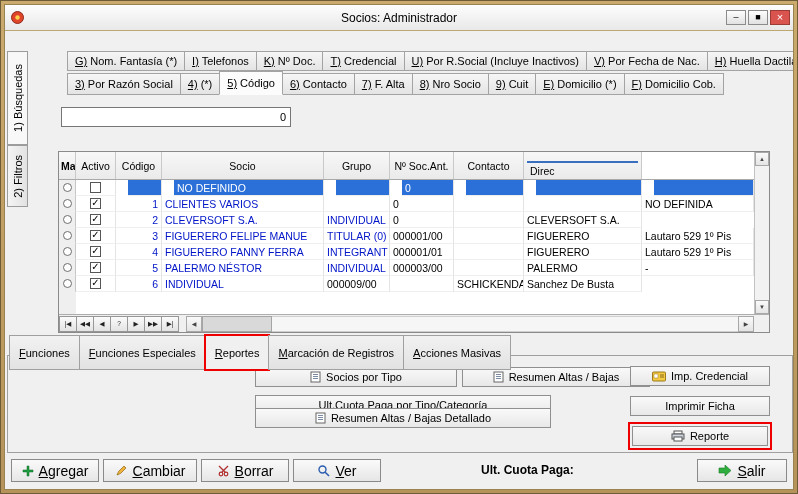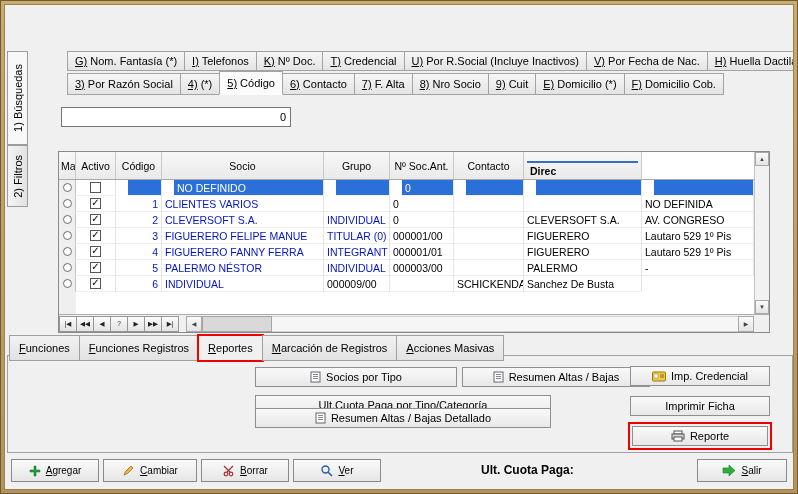--- a/index.html
+++ b/index.html
@@ -119,6 +119,20 @@
 <div class="window">
   <div class="inner">
 
+    <div class="titlebar">
+      <span class="app-icon">
+        <svg width="15" height="15">
+            <circle cx="7.5" cy="7.5" r="6" fill="#e0452c" stroke="#8e2a1a"></circle>
+            <circle cx="7.5" cy="7.5" r="2.2" fill="#ffd24a"></circle>
+          </svg>
+      </span>
+      <span class="title">Socios: Administrador</span>
+      <span class="winbtns">
+        <span class="wbtn">–</span>
+        <span class="wbtn">■</span>
+        <span class="wbtn close">×</span>
+      </span>
+    </div>
 
     <div class="client">
 

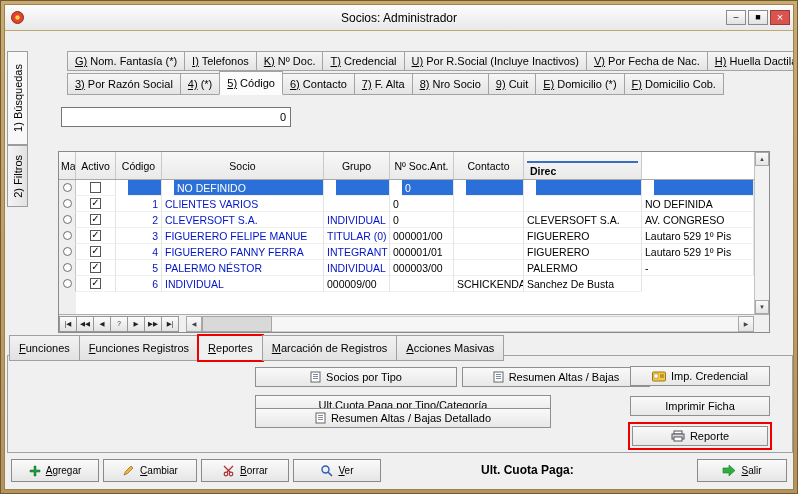--- a/index.html
+++ b/index.html
@@ -54,7 +54,7 @@
   .hcell { display: flex; align-items: center; justify-content: center; font-size: 10.5px;
            border-right: 1px solid #c9c9c9; background: linear-gradient(#f8f8f8, #eaeaea);
            overflow: hidden; white-space: nowrap; }
-  .hcell.hsel { justify-content: flex-start; padding-left: 2px; }
+  .hcell.hsel { justify-content: flex-start; padding-left: 2px; font-weight: bold; }
   .hcell.hdir { position: relative; justify-content: flex-start; align-items: flex-end; padding: 0 8px 2px 6px; font-weight: bold; }
   .hcell.hdir::before { content: ""; position: absolute; left: 3px; right: 3px; top: 9px; border-top: 2px solid #3a6fc0; }
 

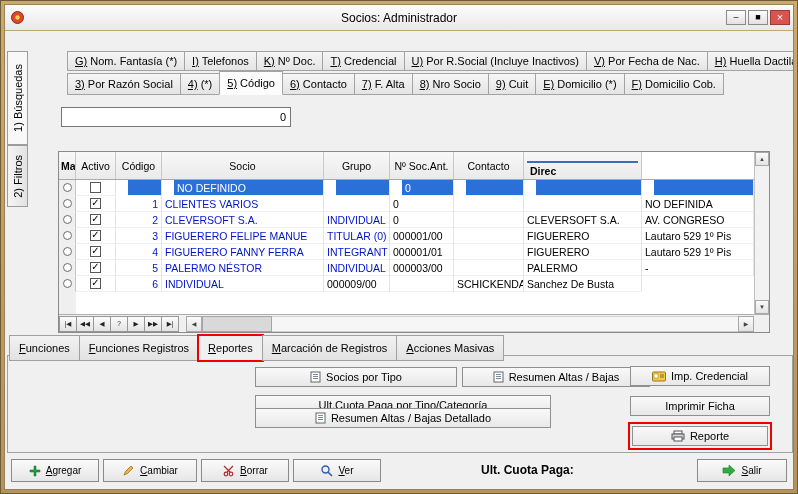--- a/index.html
+++ b/index.html
@@ -55,7 +55,7 @@
            border-right: 1px solid #c9c9c9; background: linear-gradient(#f8f8f8, #eaeaea);
            overflow: hidden; white-space: nowrap; }
   .hcell.hsel { justify-content: flex-start; padding-left: 2px; font-weight: bold; }
-  .hcell.hdir { position: relative; justify-content: flex-start; align-items: flex-end; padding: 0 8px 2px 6px; font-weight: bold; }
+  .hcell.hdir { position: relative; justify-content: flex-start; align-items: flex-end; padding: 0 8px 2px 6px; }
   .hcell.hdir::before { content: ""; position: absolute; left: 3px; right: 3px; top: 9px; border-top: 2px solid #3a6fc0; }
 
   .grow-t { height: 16px; }

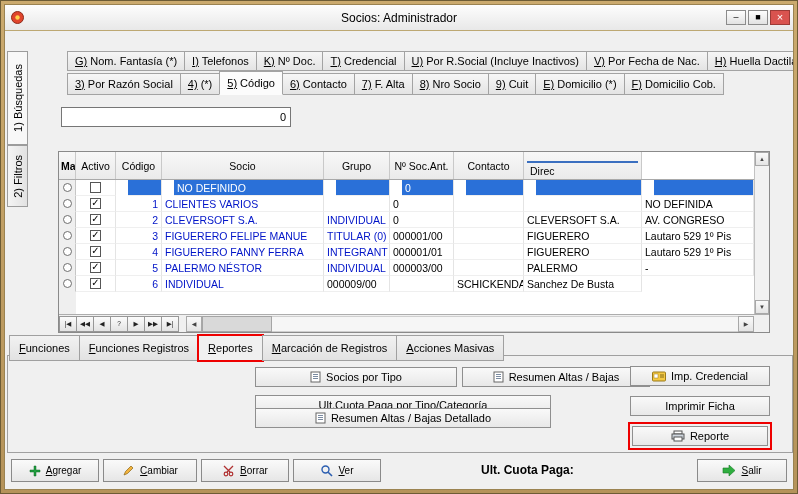--- a/index.html
+++ b/index.html
@@ -258,7 +258,6 @@
               <div class="cell">0</div>
               <div class="cell"></div>
               <div class="cell">CLEVERSOFT S.A.</div>
-              <div class="cell">AV. CONGRESO</div>
             </div>
 
             <div class="grow-t">

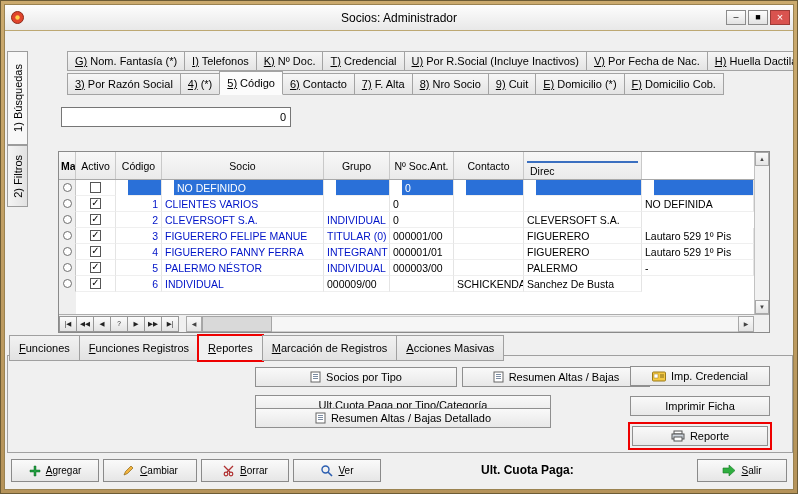--- a/index.html
+++ b/index.html
@@ -93,7 +93,7 @@
   
   .btabs { position: absolute; left: 4px; top: 304px; height: 21px; display: flex; z-index: 2; }
   .btab { padding: 8px 9px; display: flex; align-items: center; border: 1px solid #a0a0a0; margin-right: -1px;
-          background: linear-gradient(#f2f2f2, #e2e2e2); height: 26px; }
+          background: linear-gradient(#f2f2f2, #e2e2e2); height: 35px; }
   .btab span { display: block; font-size: 11px; }
   .btab span::first-letter { text-decoration: underline; }
   .btab.active { background: #f0f0f0; border-bottom-color: #f0f0f0; outline: 2px solid #ee0000; outline-offset: -1px; }

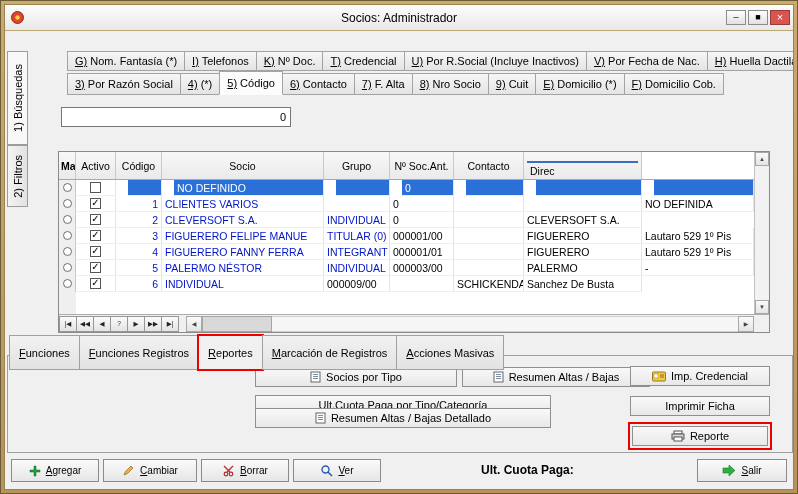--- a/index.html
+++ b/index.html
@@ -356,7 +356,7 @@
             <span>Funciones</span>
           </div>
         <div class="btab">
-            <span>Funciones Registros</span>
+            <span>Funciones Especiales</span>
           </div>
         <div class="btab active">
             <span>Reportes</span>

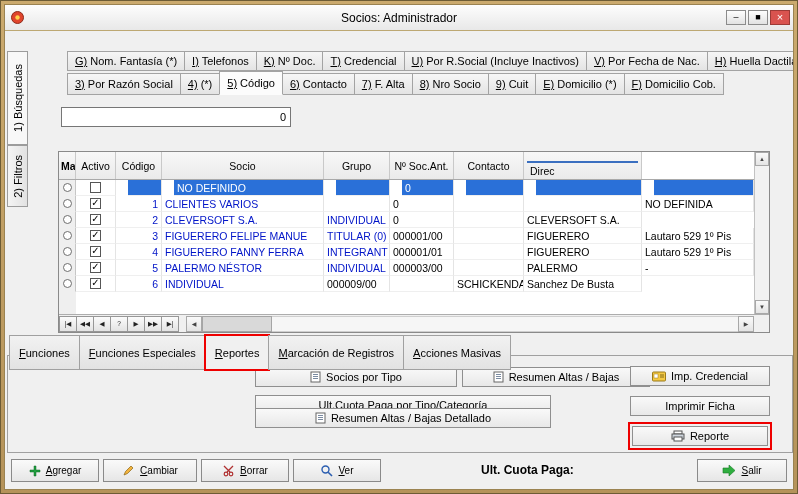--- a/index.html
+++ b/index.html
@@ -106,7 +106,7 @@
 
   
   .abtn { position: absolute; top: 428px; height: 23px; display: flex; align-items: center; justify-content: center;
-          gap: 5px; background: linear-gradient(#fafafa, #e6e6e6); border: 1px solid #8a8a8a; font-size: 10px; }
+          gap: 5px; background: linear-gradient(#fafafa, #e6e6e6); border: 1px solid #8a8a8a; font-size: 14px; }
   .abtn .lbl { display: block; }
   .abtn .lbl::first-letter { text-decoration: underline; }
   .statusline { position: absolute; top: 432px; left: 476px; font-size: 12px; font-weight: bold; }

